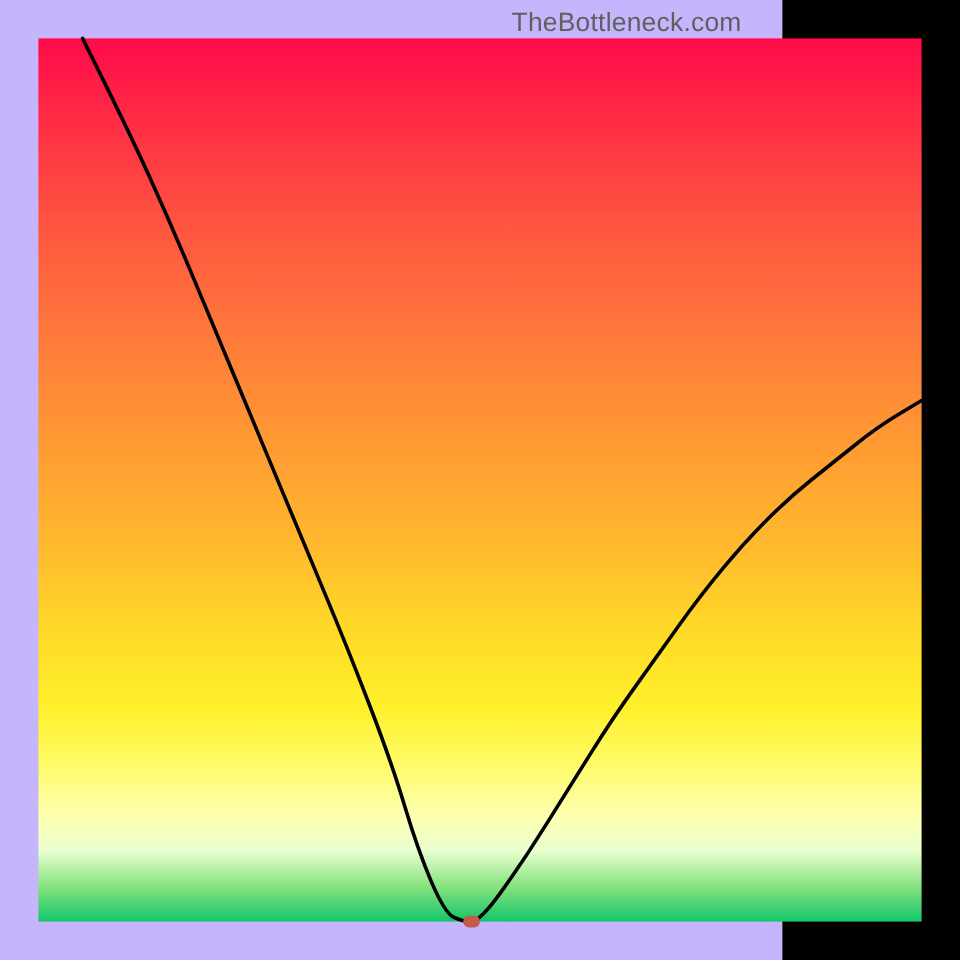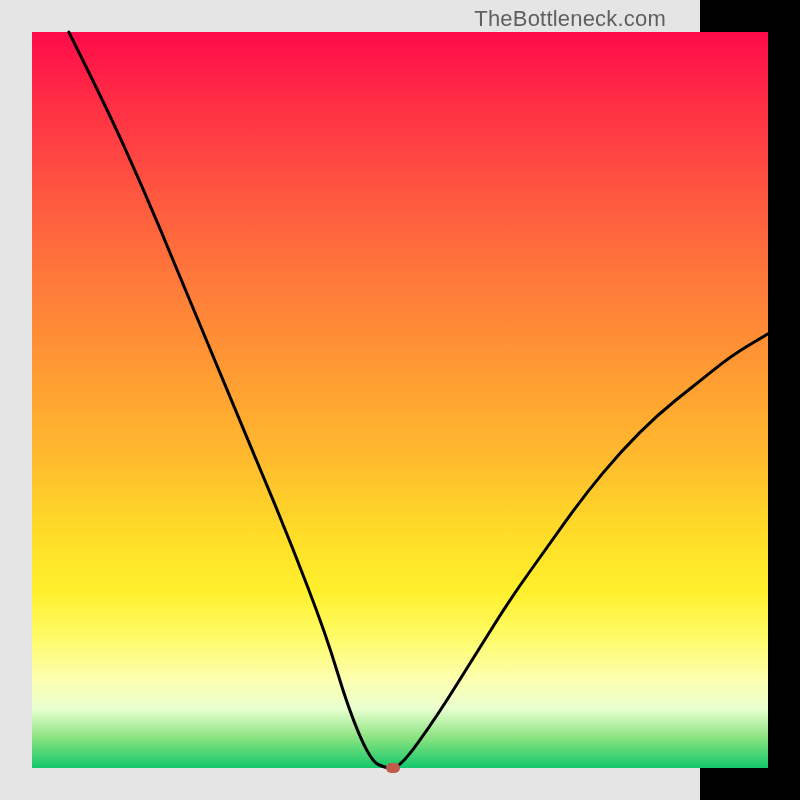--- a/index.html
+++ b/index.html
@@ -15,8 +15,7 @@
     position: relative;
     width: 652px;
     height: 800px;
-    background: #e5e5e5;
-    padding-left: 48px;
+    background: #c4b5fd;
   }
   .plot-area {
     position: absolute;

